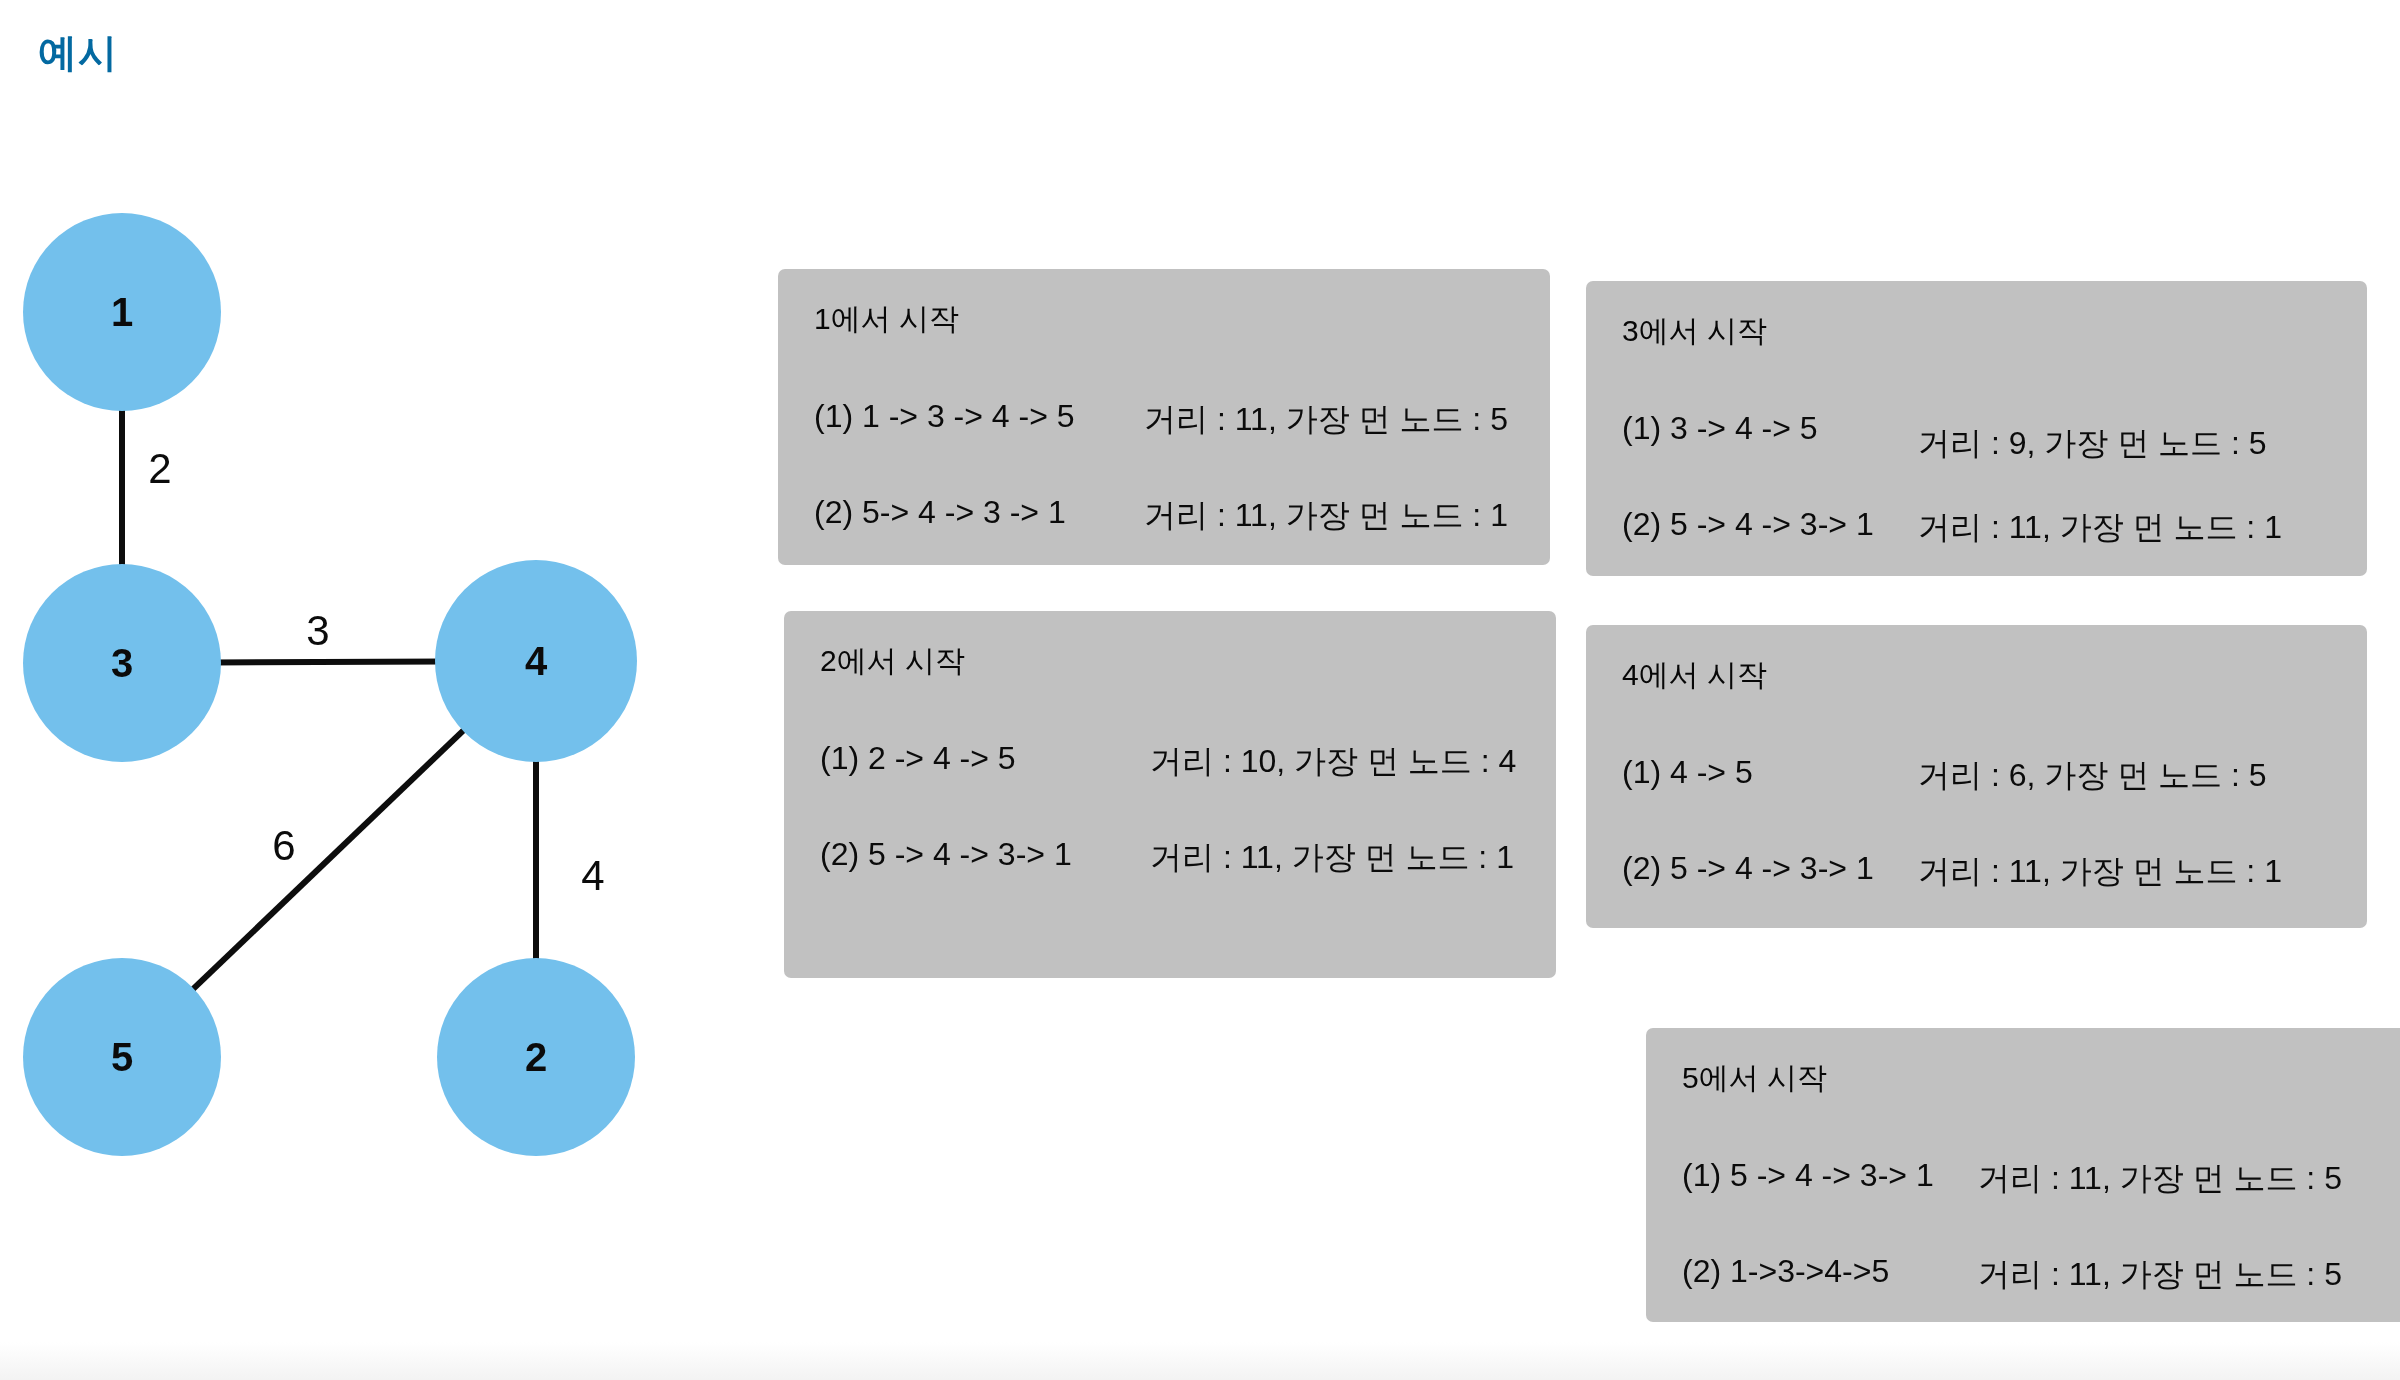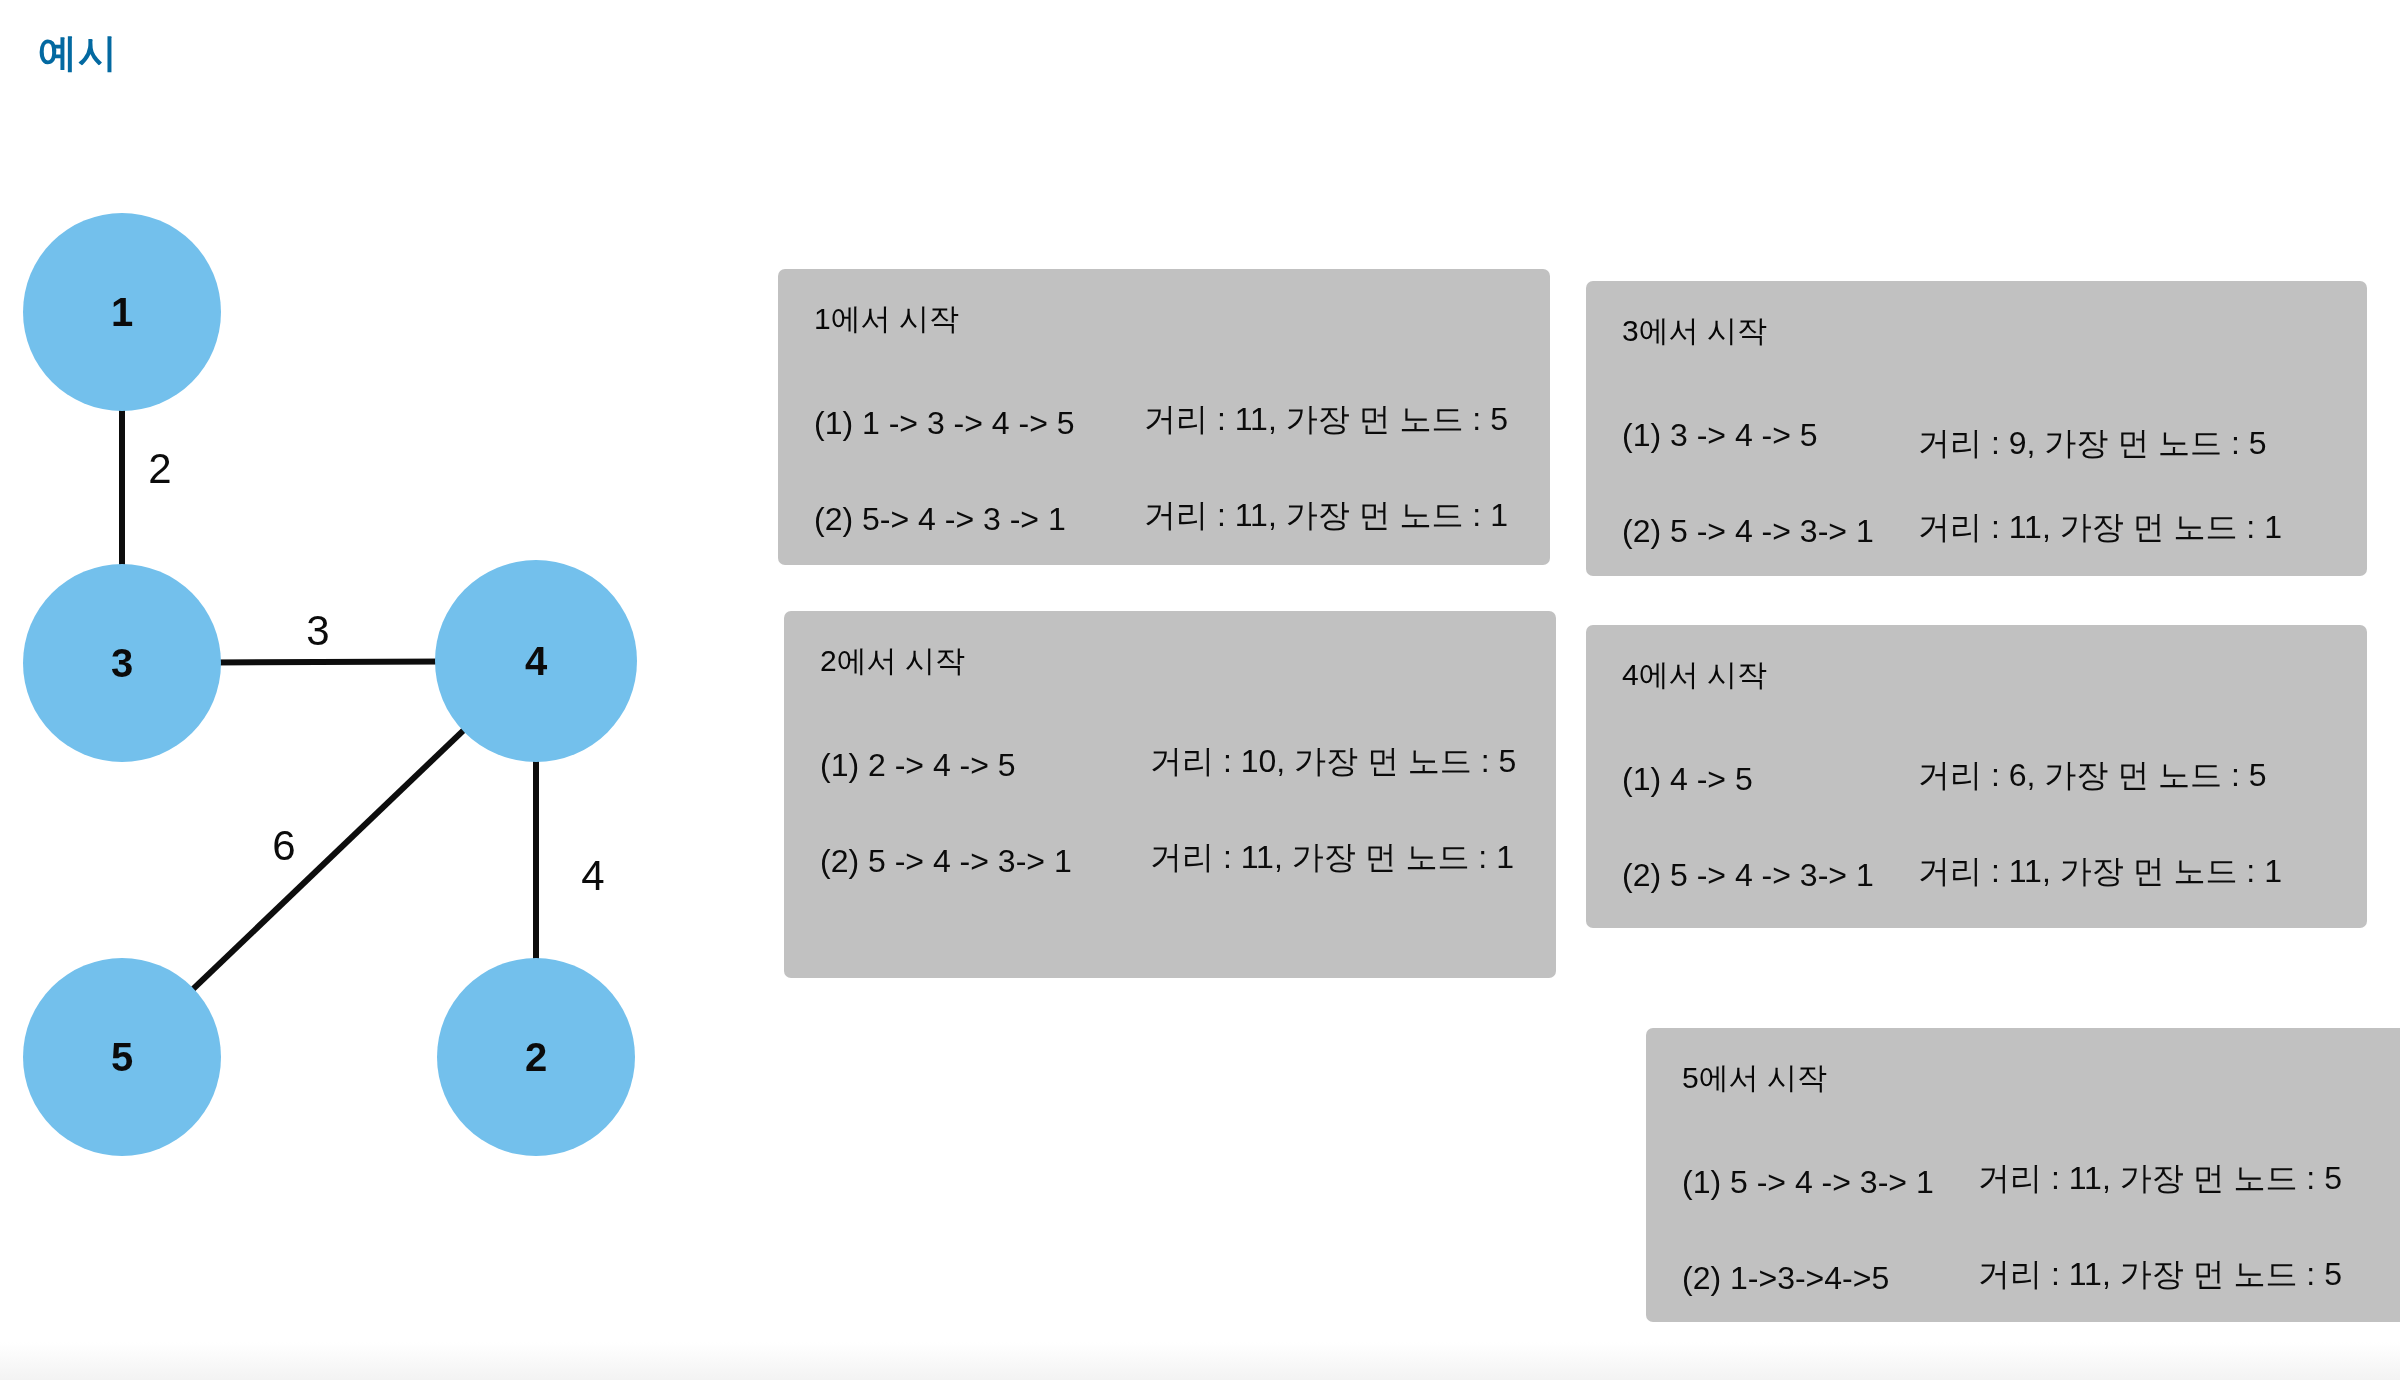--- a/index.html
+++ b/index.html
@@ -64,7 +64,7 @@
   }
   .row {
     display: flex;
-    align-items: flex-end;
+    align-items: flex-start;
     font-size: 32px;
     white-space: nowrap;
   }

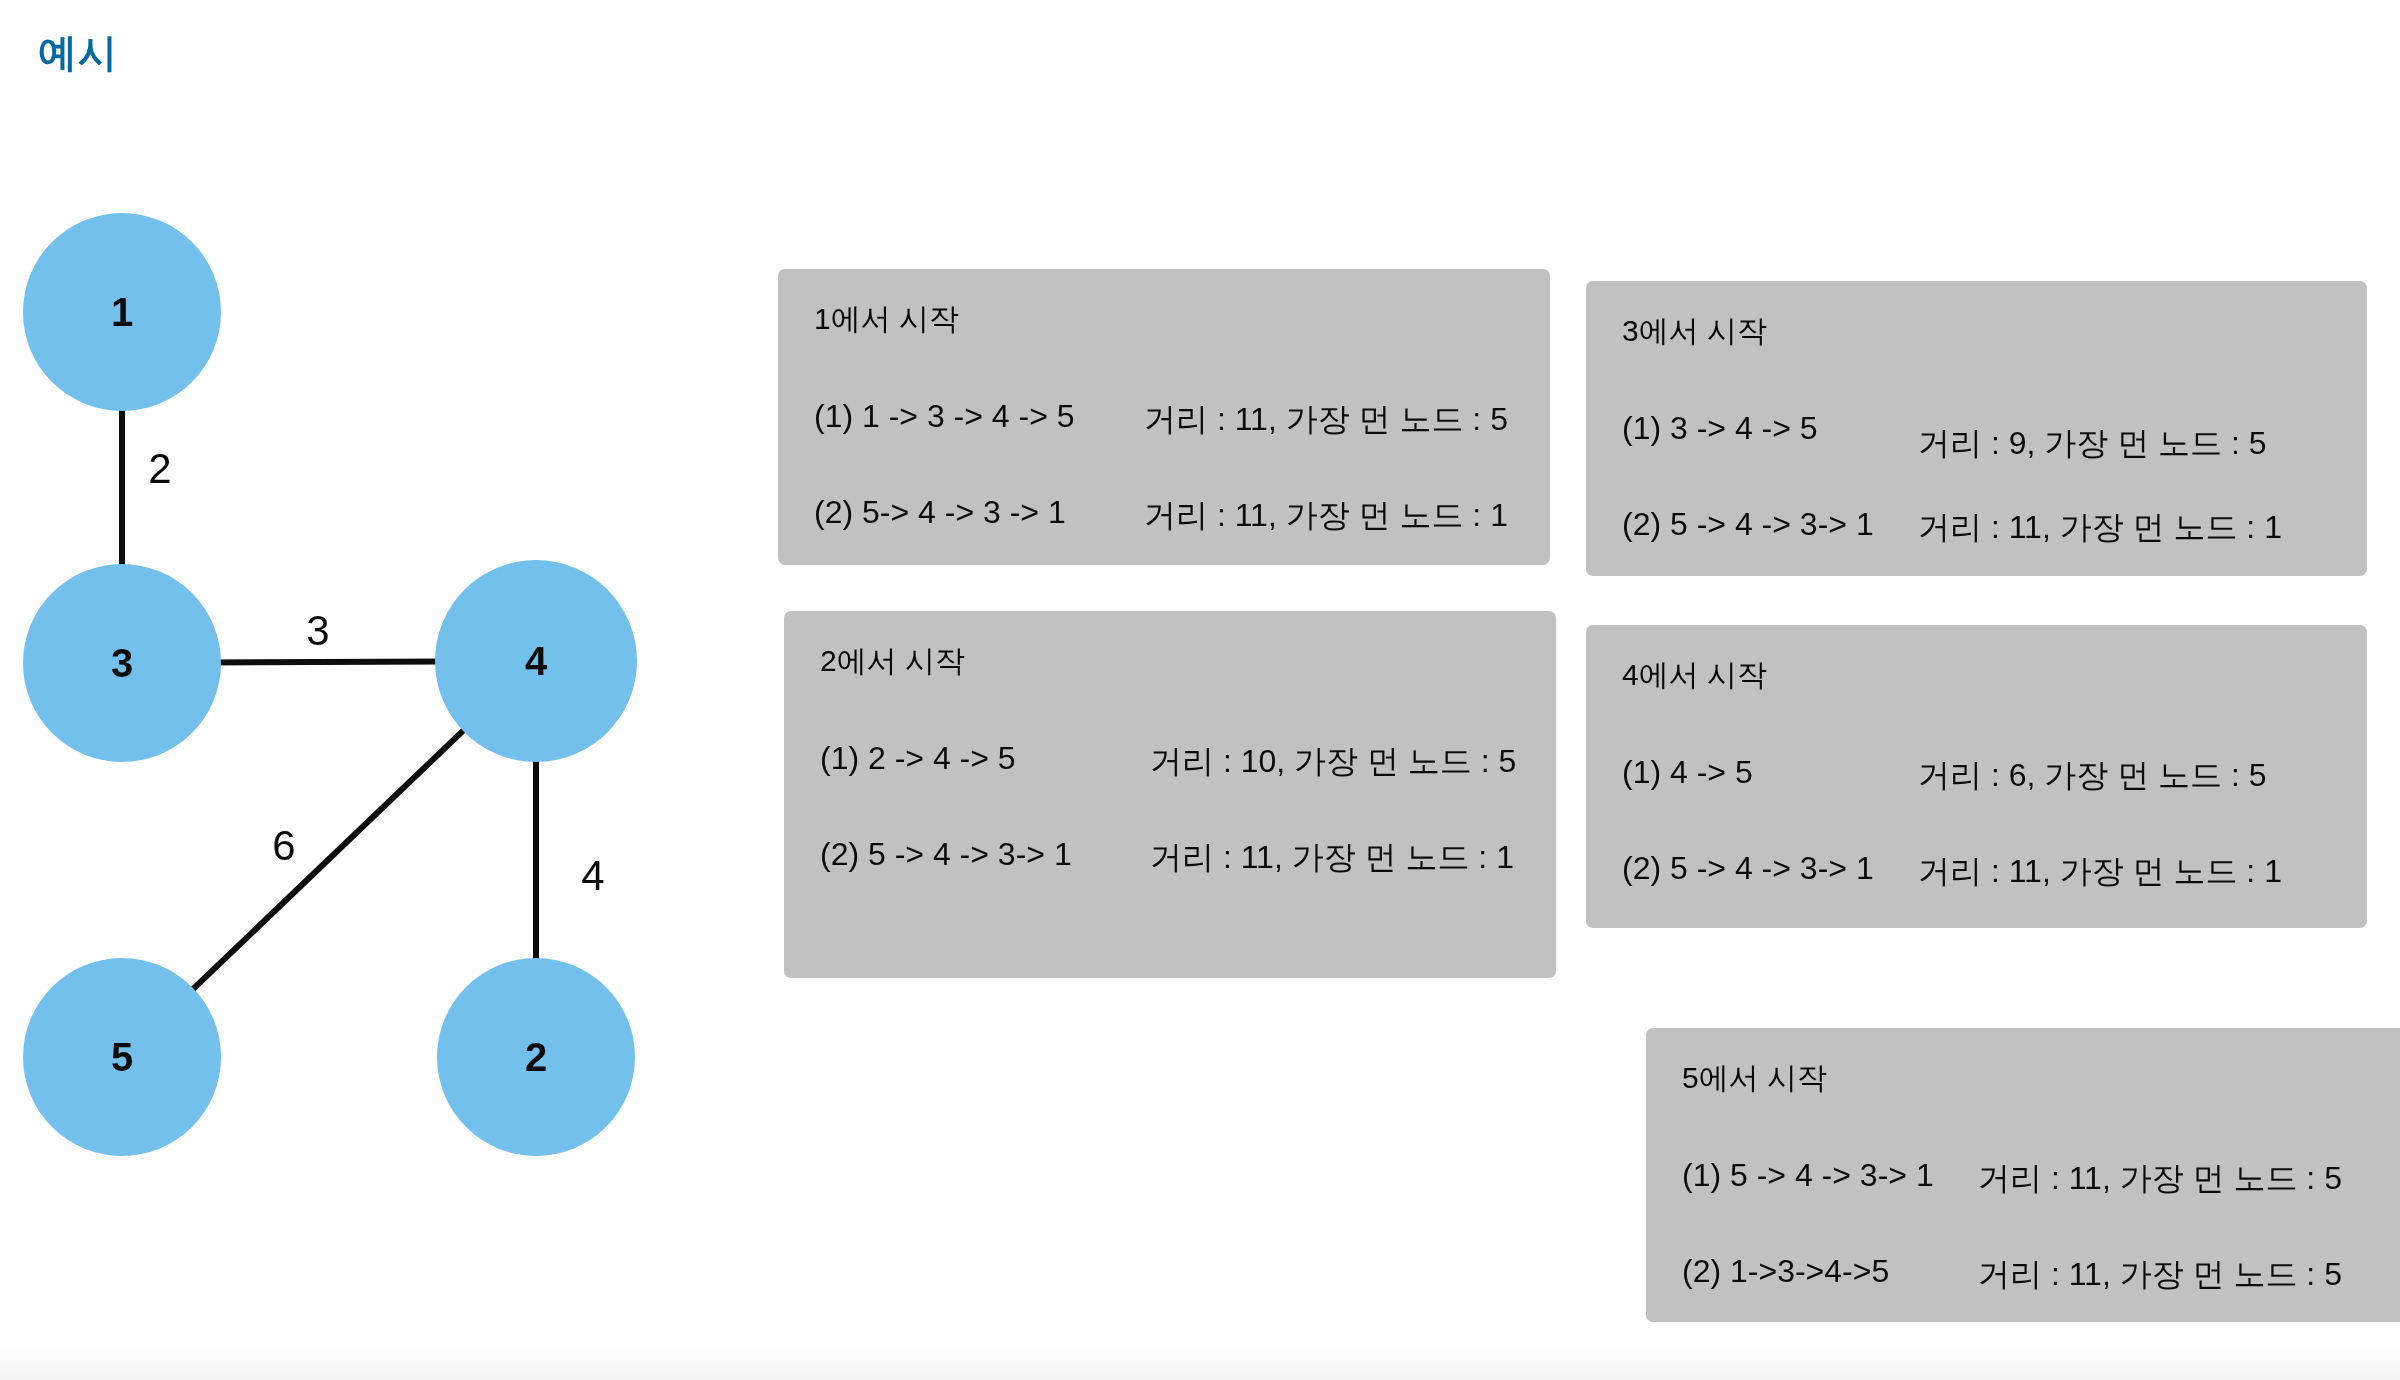--- a/index.html
+++ b/index.html
@@ -155,7 +155,7 @@
   <h3>2에서 시작</h3>
   <div class="row">
     <span class="path">(1) 2 -&gt; 4 -&gt; 5</span>
-    <span class="result">거리 : 10, 가장 먼 노드 : 5</span>
+    <span class="result">거리 : 10, 가장 먼 노드 : 4</span>
   </div>
   <div class="row">
     <span class="path">(2) 5 -&gt; 4 -&gt; 3-&gt; 1</span>

